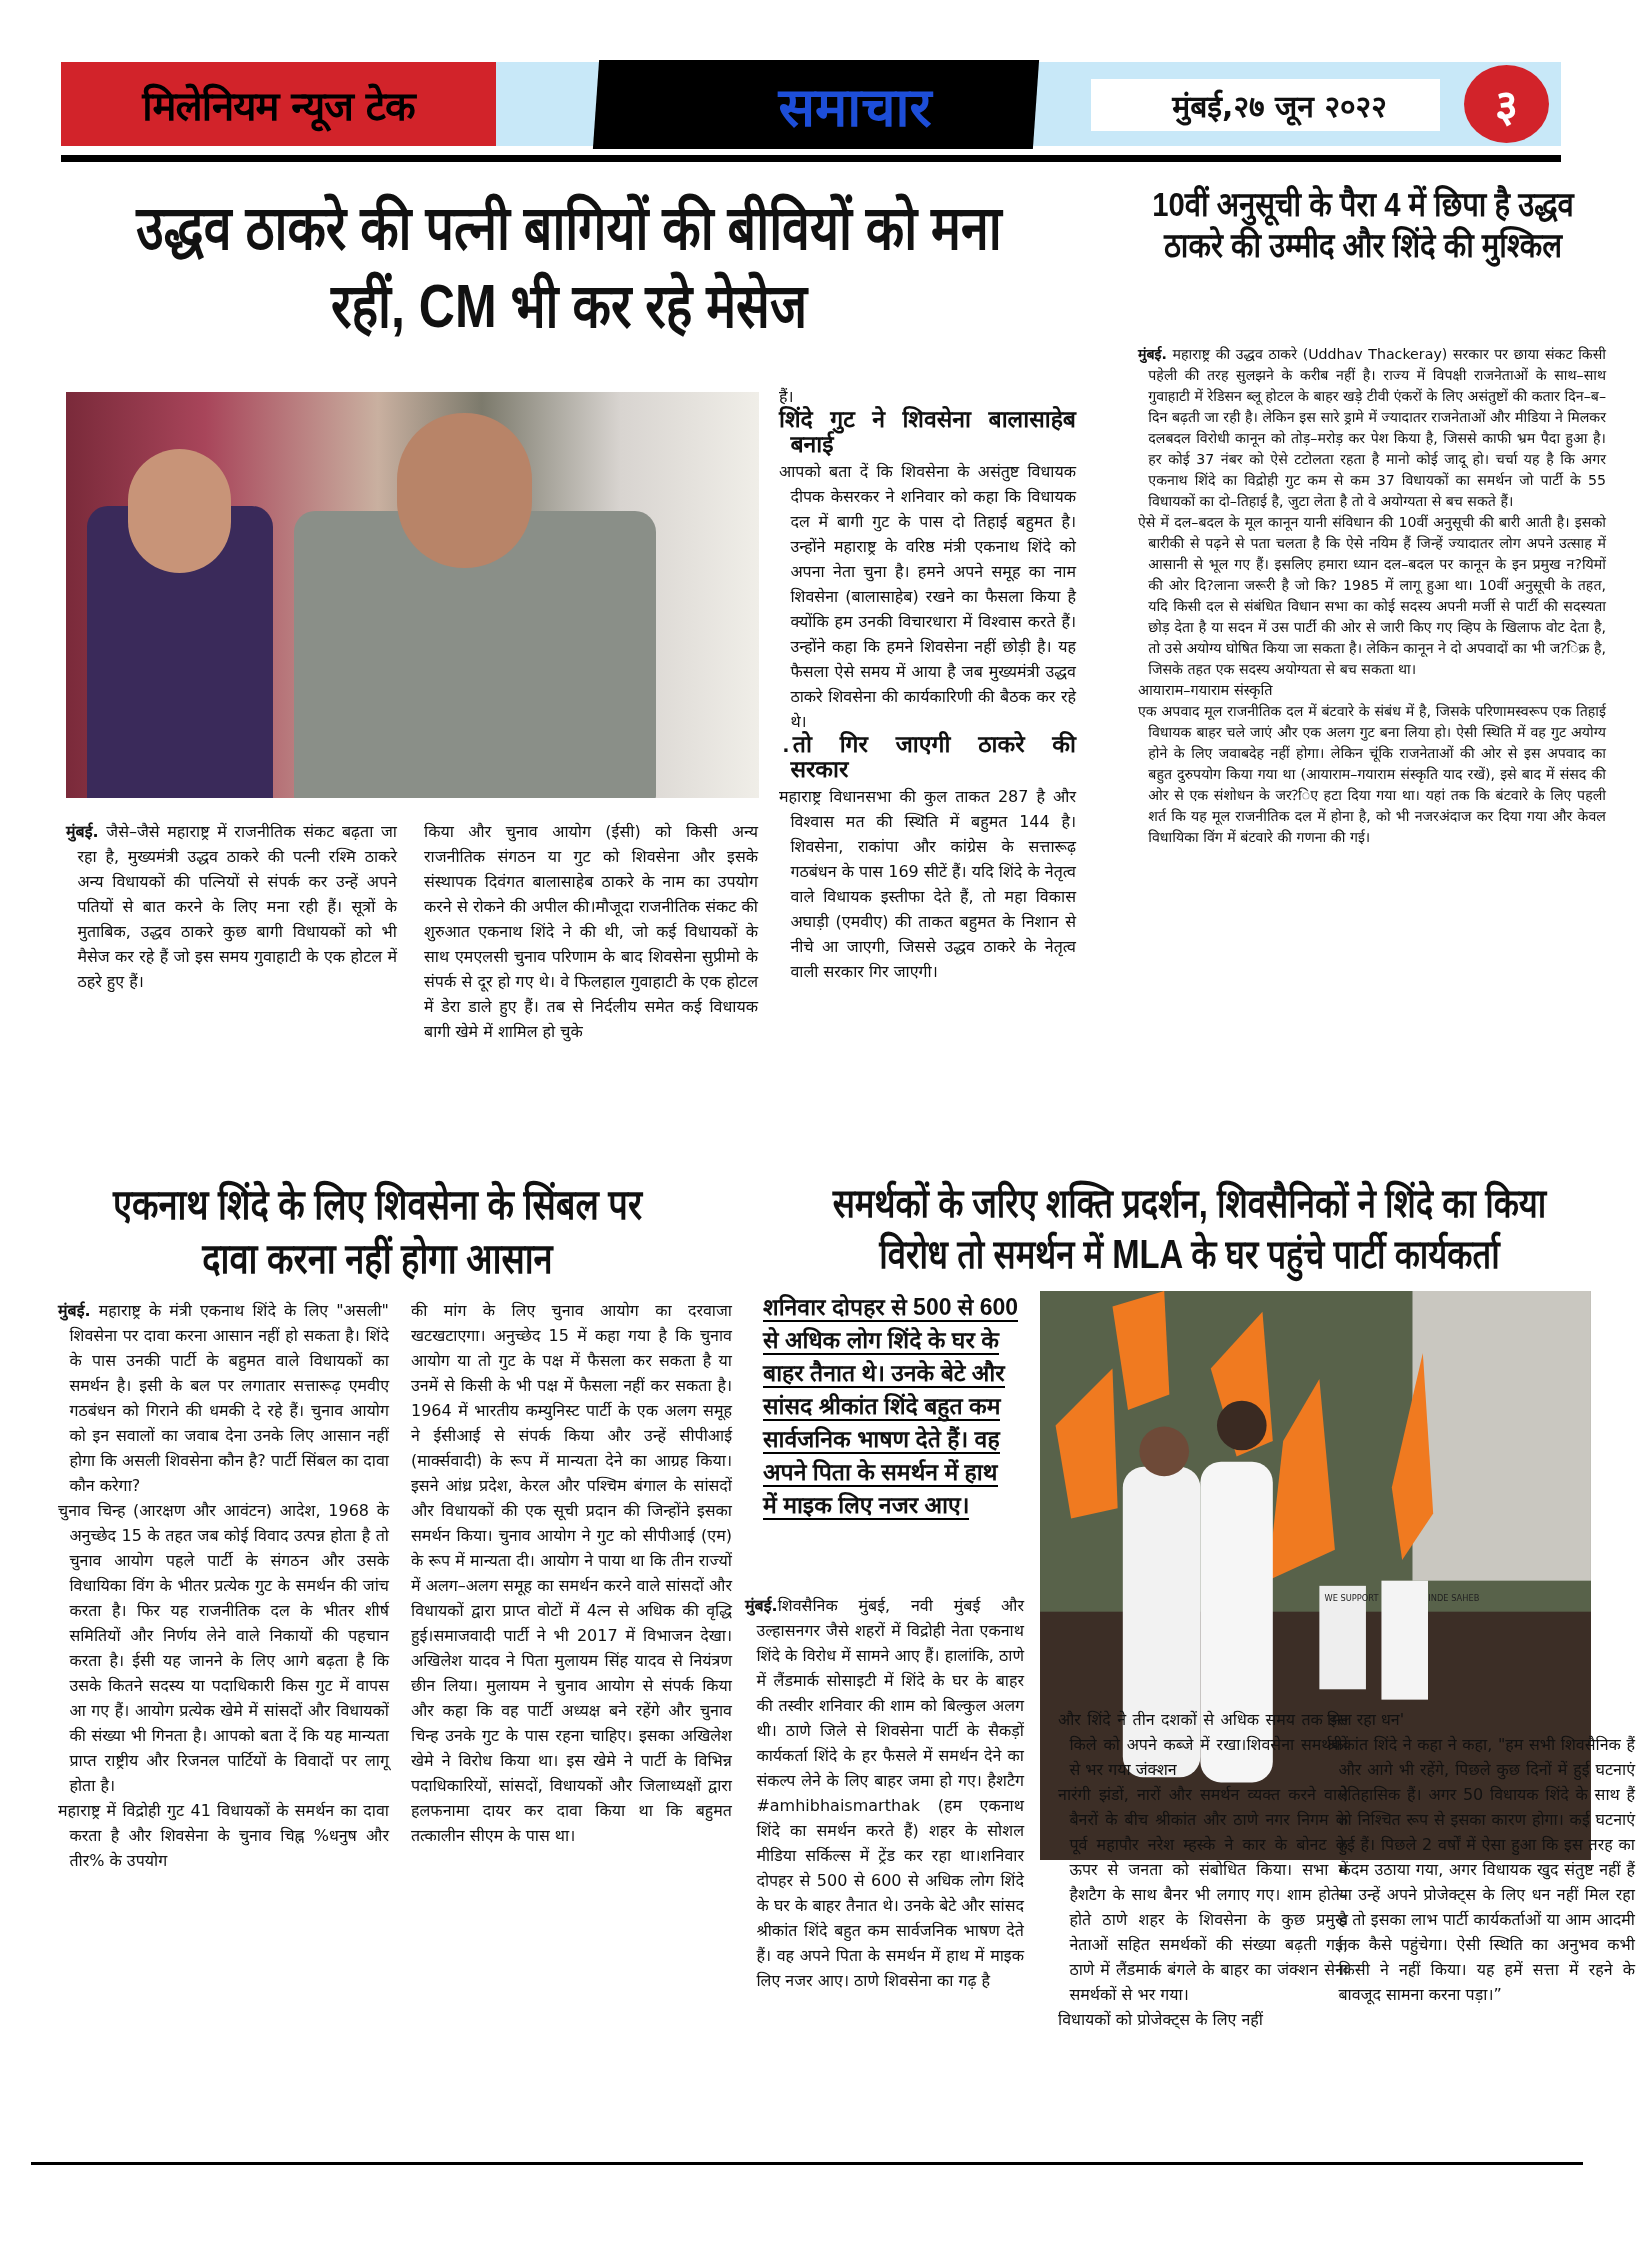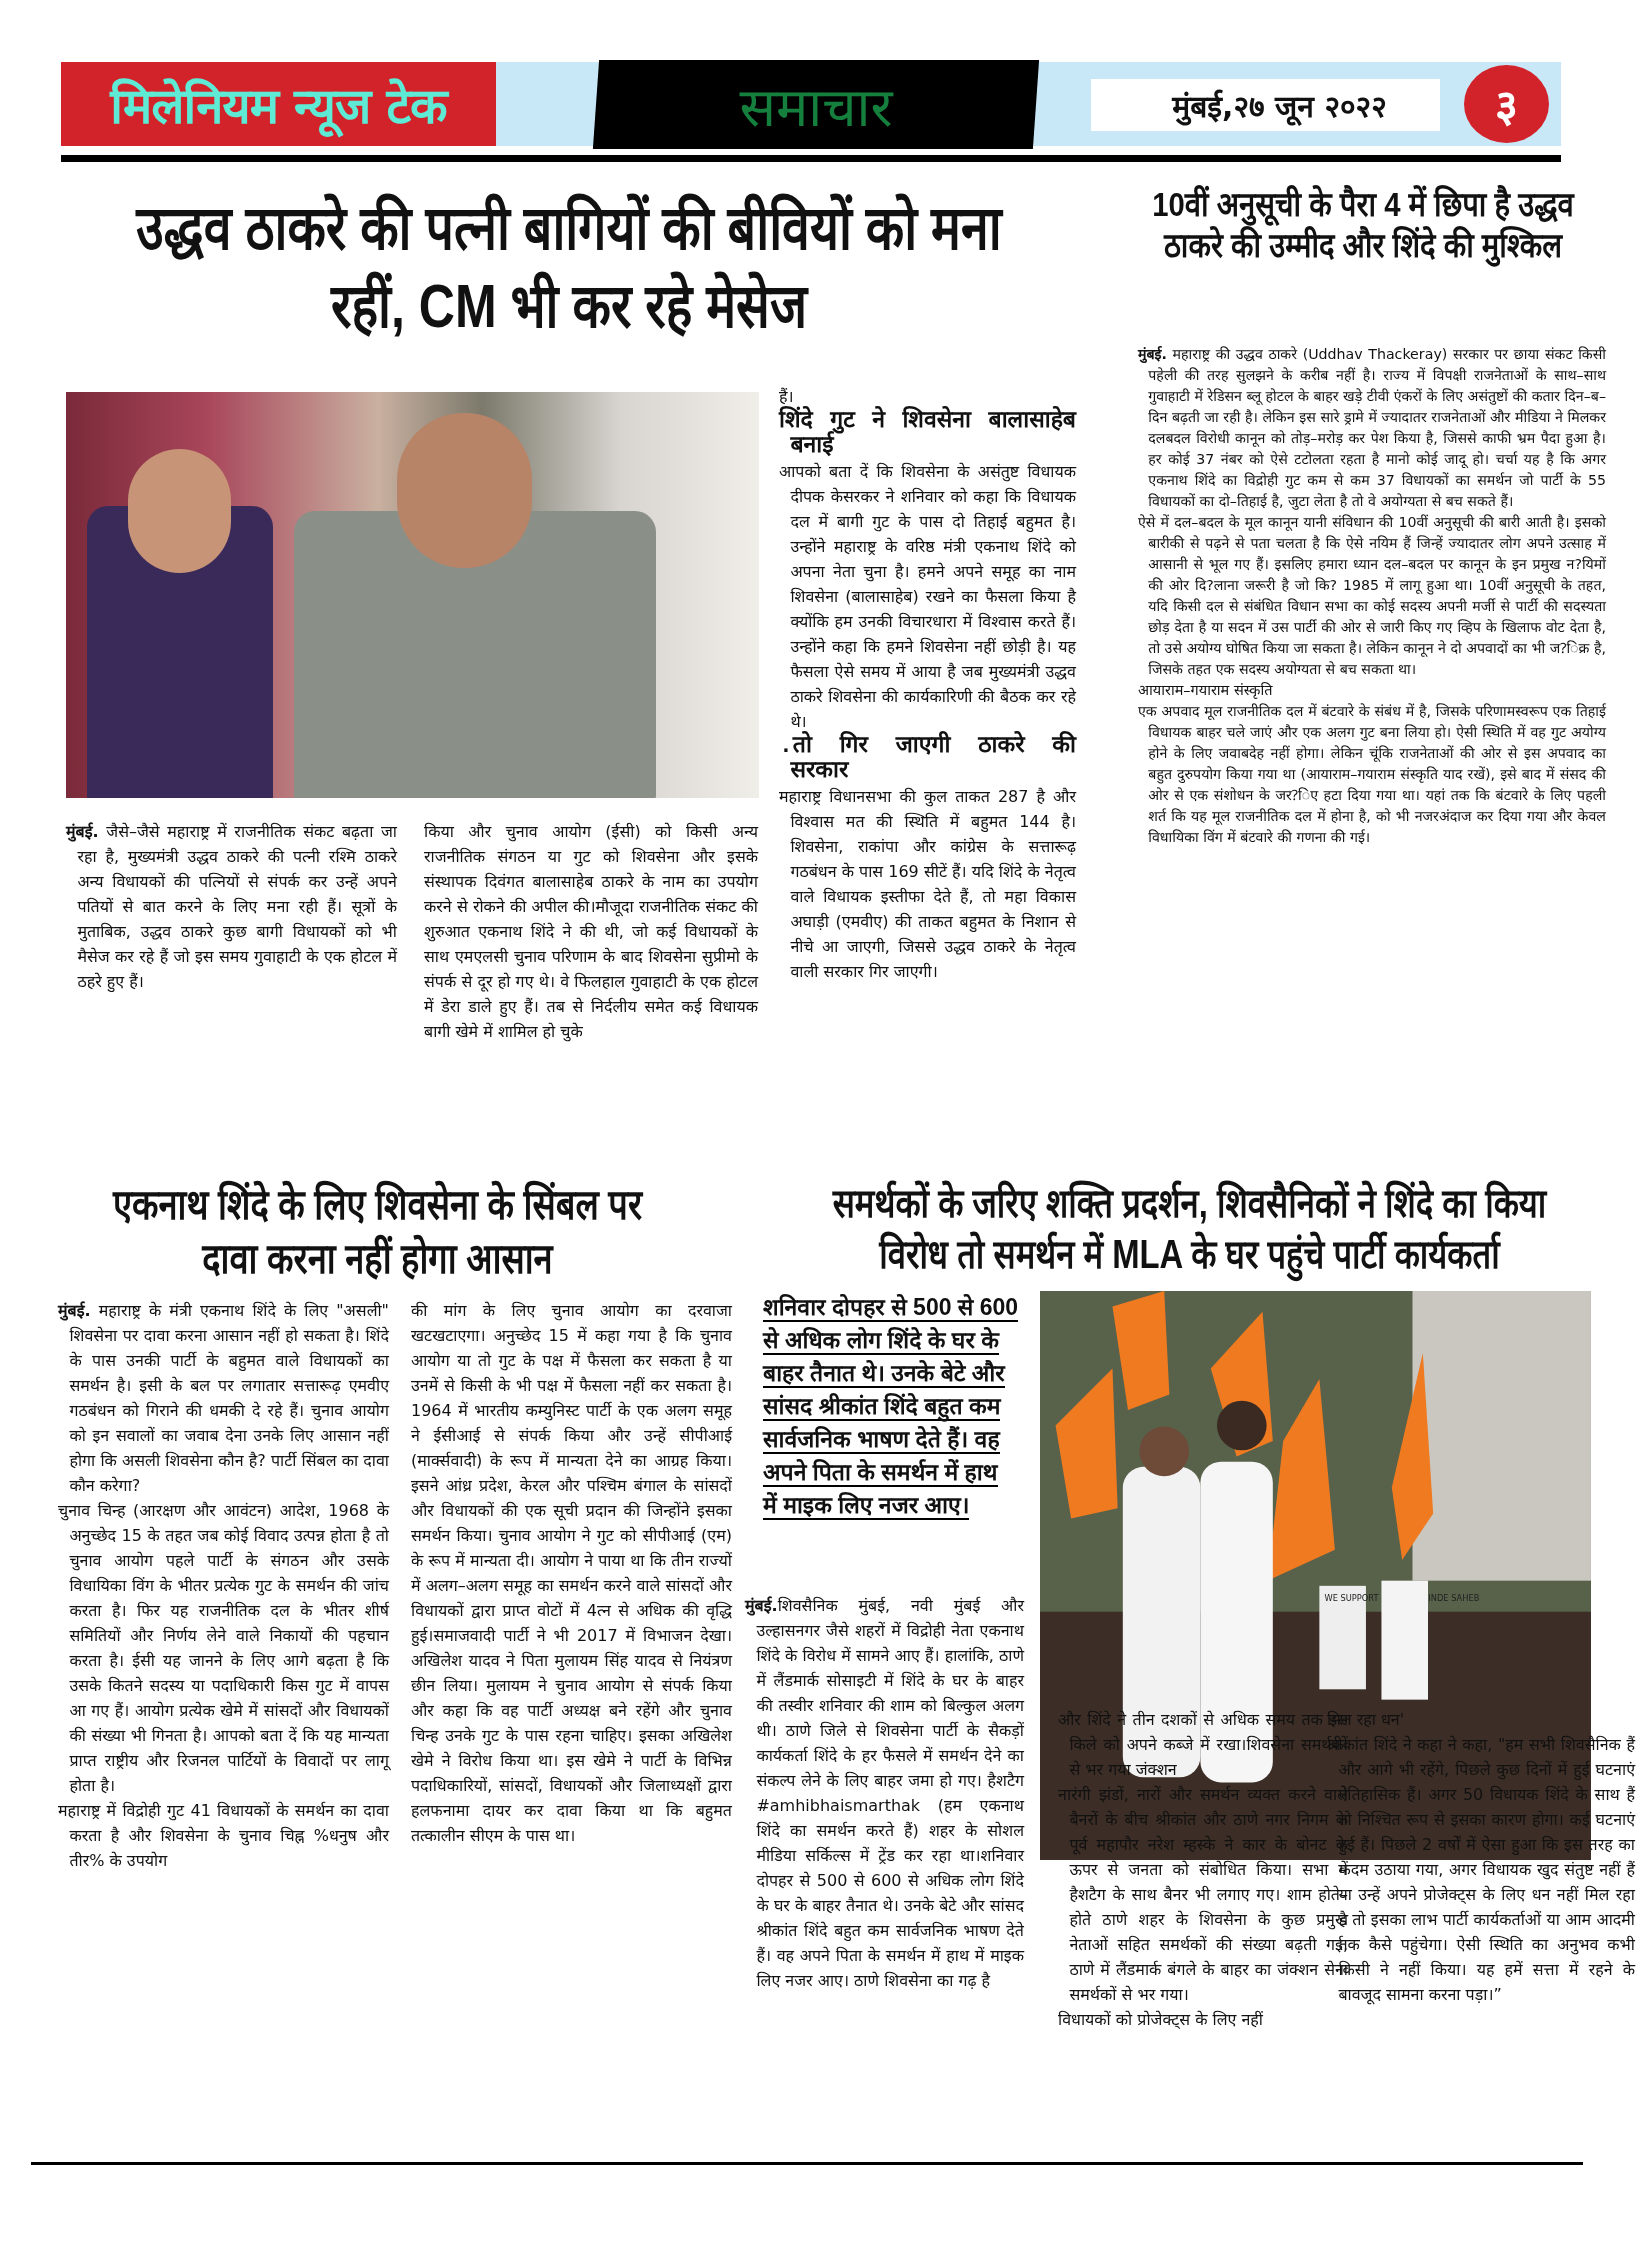--- a/index.html
+++ b/index.html
@@ -7,7 +7,7 @@
   .abs{position:absolute;}
   
   #masthead{left:61px;top:62px;width:1500px;height:84px;background:#c8e8f8;}
-  #brand{left:61px;top:62px;width:435px;height:84px;background:#d2232a;color:#5eead4;font-weight:bold;font-size:49px;display:flex;align-items:center;justify-content:center;letter-spacing:-1px;}
+  #brand{left:61px;top:62px;width:435px;height:84px;background:#d2232a;color:#000000;font-weight:bold;font-size:40px;display:flex;align-items:center;justify-content:center;letter-spacing:-1px;}
   #section-box{left:596px;top:60px;width:440px;height:89px;background:#000;transform:skew(-4deg);}
   #section-label{left:596px;top:60px;width:440px;height:89px;color:#15803d;font-weight:normal;font-size:54px;display:flex;align-items:center;justify-content:center;}
   #datebox{left:1091px;top:79px;width:321px;height:52px;background:#fff;font-weight:bold;font-size:30px;display:flex;align-items:center;justify-content:center;padding-left:28px;}

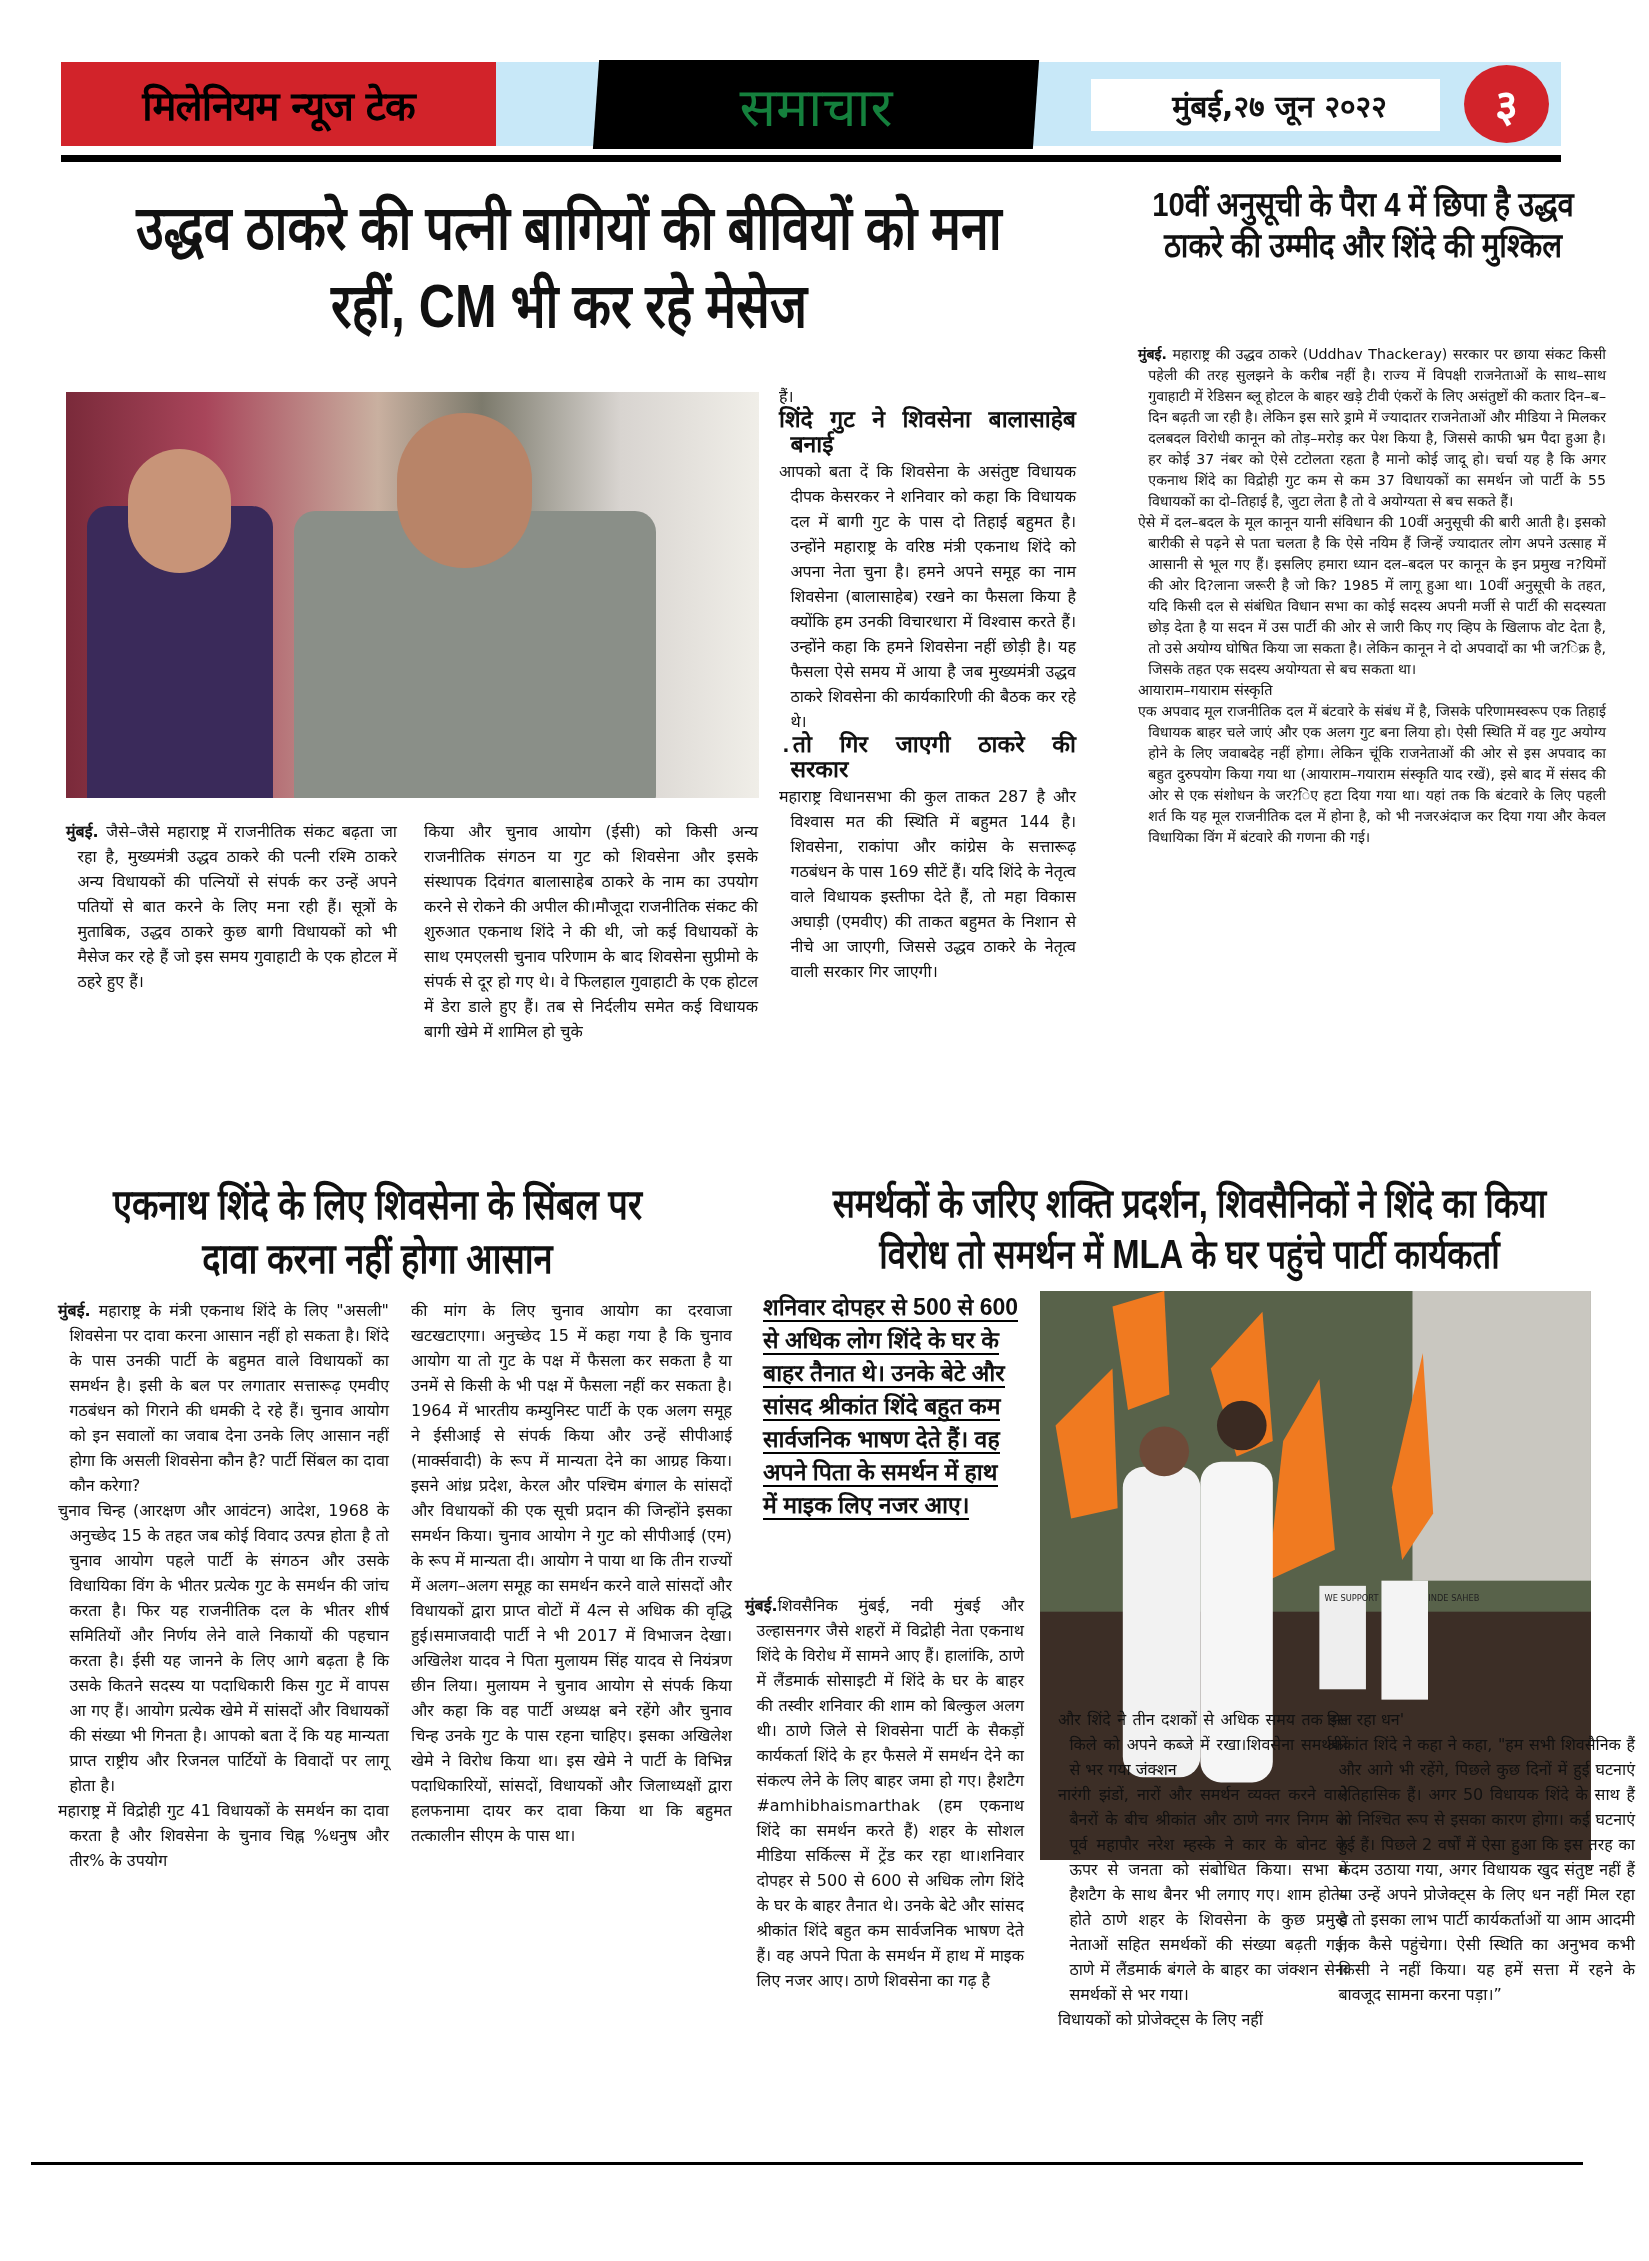--- a/index.html
+++ b/index.html
@@ -9,7 +9,7 @@
   #masthead{left:61px;top:62px;width:1500px;height:84px;background:#c8e8f8;}
   #brand{left:61px;top:62px;width:435px;height:84px;background:#d2232a;color:#000000;font-weight:bold;font-size:40px;display:flex;align-items:center;justify-content:center;letter-spacing:-1px;}
   #section-box{left:596px;top:60px;width:440px;height:89px;background:#000;transform:skew(-4deg);}
-  #section-label{left:596px;top:60px;width:440px;height:89px;color:#15803d;font-weight:normal;font-size:54px;display:flex;align-items:center;justify-content:center;}
+  #section-label{left:596px;top:60px;width:440px;height:89px;color:#1d4ed8;font-weight:bold;font-size:54px;display:flex;align-items:center;justify-content:center;padding-left:39px;}
   #datebox{left:1091px;top:79px;width:321px;height:52px;background:#fff;font-weight:bold;font-size:30px;display:flex;align-items:center;justify-content:center;padding-left:28px;}
   #pagenum{left:1464px;top:65px;width:85px;height:78px;background:#d2232a;border-radius:50%;color:#fff;font-weight:bold;font-size:44px;display:flex;align-items:center;justify-content:center;}
   #rule-top{left:61px;top:155px;width:1500px;height:7.2px;background:#000;}

